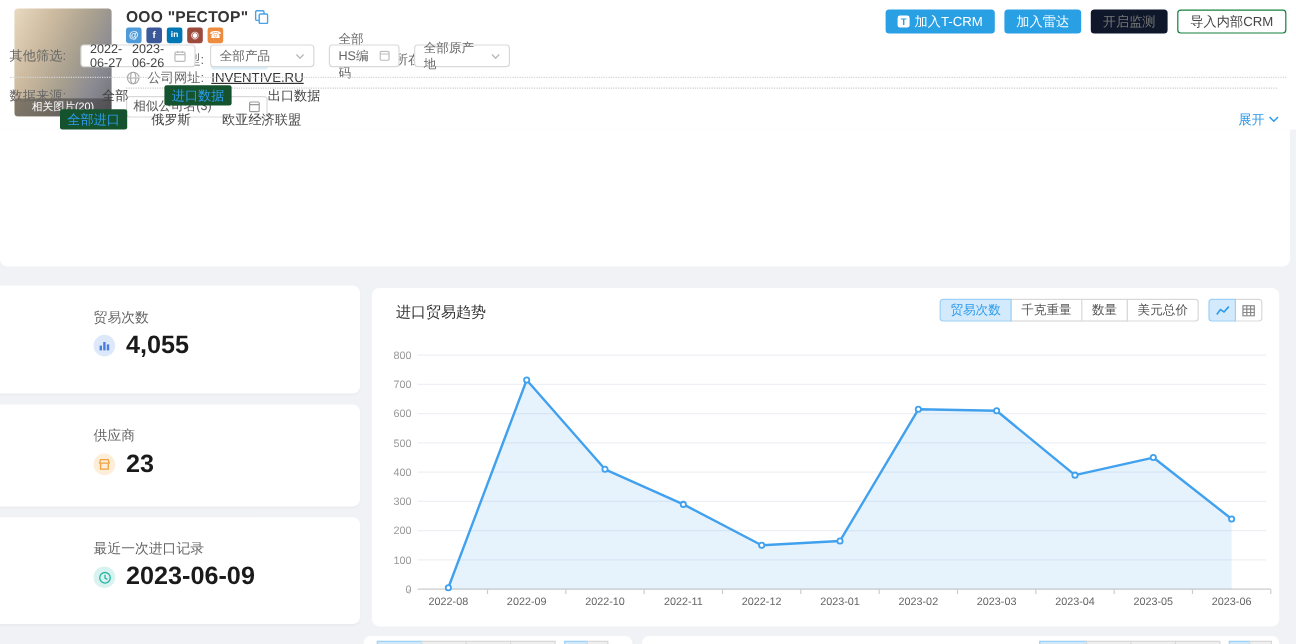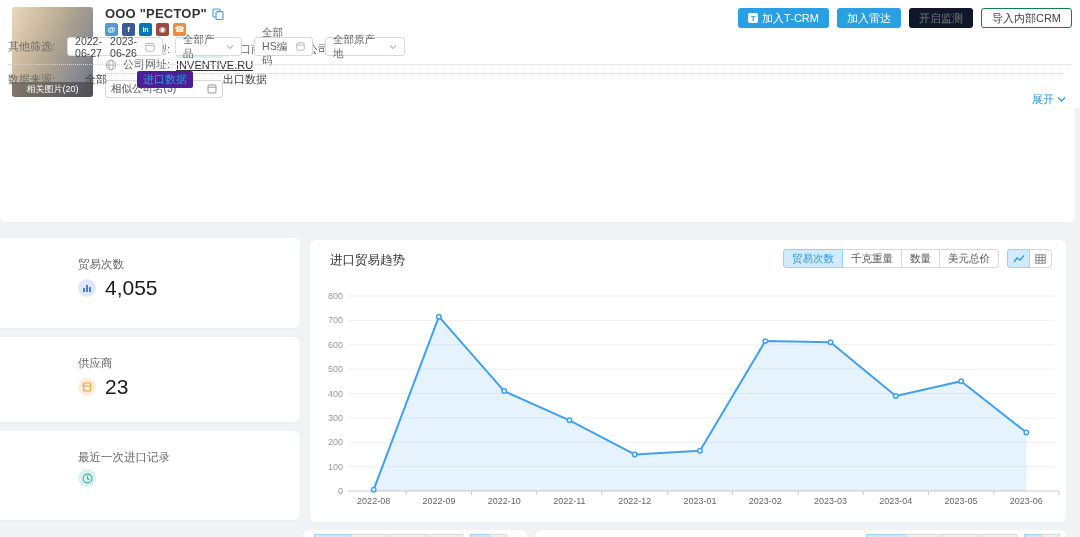--- a/index.html
+++ b/index.html
@@ -183,7 +183,7 @@
           </svg>
       </span>
     </div>
-    <div class="fbox" style="width:67px;">
+    <div class="fbox" style="width:87px;">
       <span>全部产品</span>
       <span>
           <svg width="8" height="6" viewBox="0 0 8 6">

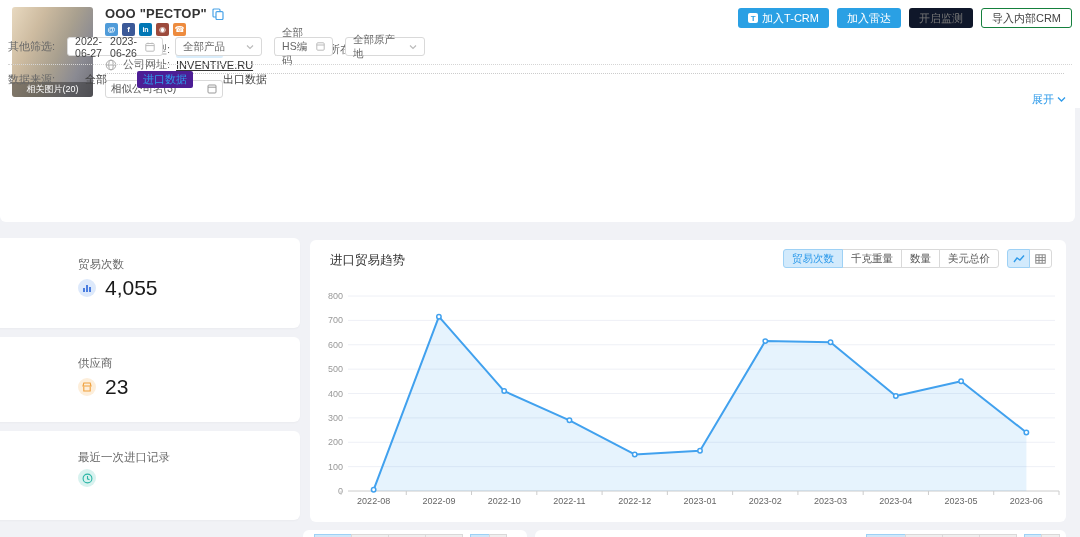--- a/index.html
+++ b/index.html
@@ -52,7 +52,7 @@
   .source-row { position:absolute; left:8px; top:71px; display:flex; align-items:center; gap:24px; font-size:11px; color:#444; }
   .source-sub { position:absolute; left:50px; top:91px; display:flex; align-items:center; gap:14px; font-size:11px; color:#444; }
   .opt { cursor:pointer; padding:1px 6px; border-radius:2px; }
-  .opt.on { background:#4c1d95; color:#2f9bea;text-align:center; }
+  .opt.on { background:#14532d; color:#2f9bea;text-align:center; }
   .expand { position:absolute; right:14px; top:92px; color:#2f9bea; font-size:11px; cursor:pointer; display:flex; gap:3px; align-items:center; }
 
   

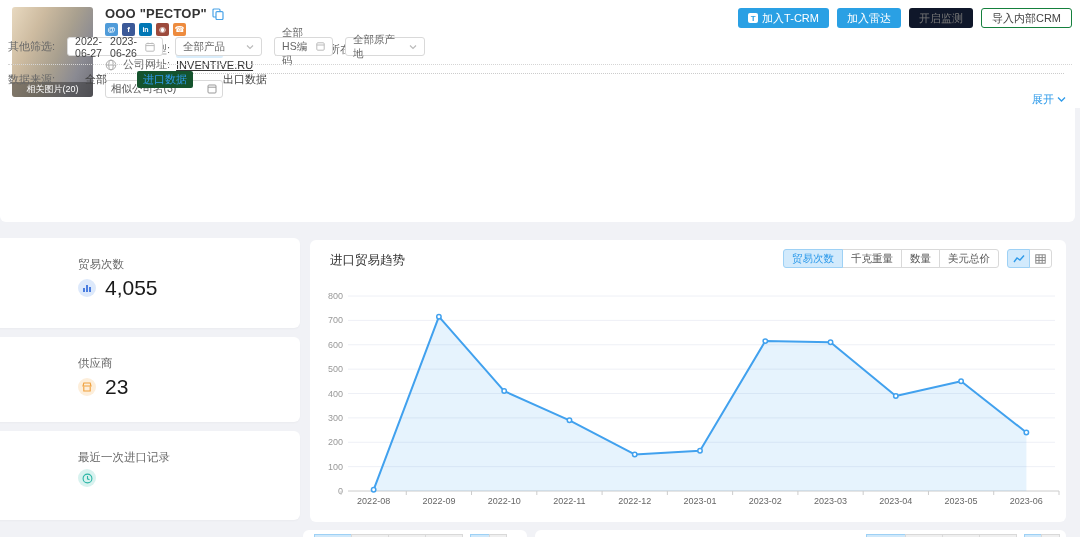--- a/index.html
+++ b/index.html
@@ -219,6 +219,11 @@
     <span class="opt">出口数据</span>
   </div>
 
+  <div class="source-sub">
+    <span class="opt on">全部进口</span>
+    <span class="opt">俄罗斯</span>
+    <span class="opt">欧亚经济联盟</span>
+  </div>
 
   <div class="expand">
     <span>展开</span>

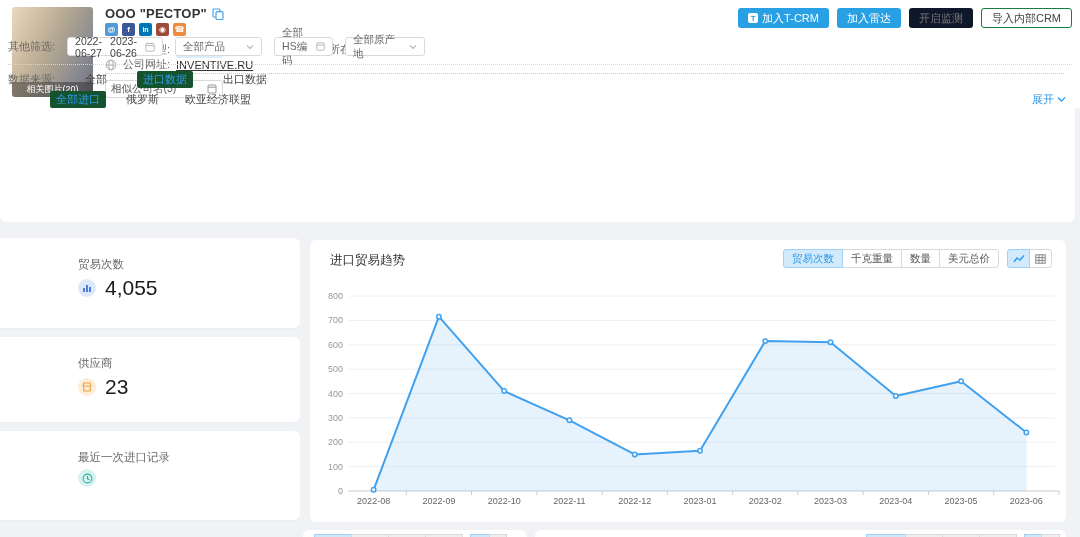--- a/index.html
+++ b/index.html
@@ -58,7 +58,7 @@
   
   .stat-card { left:-8px; width:308px; box-shadow:0 1px 2px rgba(0,0,0,.03); }
   .stat-label { position:absolute; left:86px; top:19px; font-size:11.5px; color:#666; }
-  .stat-valrow { position:absolute; left:86px; top:38px; display:flex; align-items:center; gap:9px; }
+  .stat-valrow { position:absolute; left:86px; top:38px; display:flex; align-items:center; gap:9px;font-weight:bold; }
   .stat-ico { width:18px; height:18px; border-radius:50%; display:flex; align-items:center; justify-content:center; }
   .stat-value { font-size:21px; color:#1a1a1a; }
 

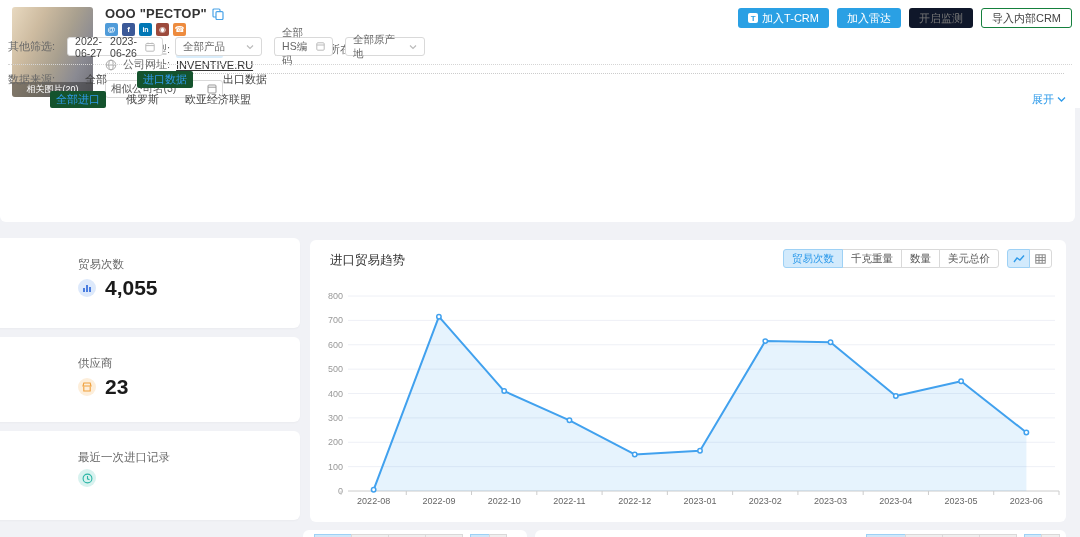--- a/index.html
+++ b/index.html
@@ -269,6 +269,7 @@
           <polyline points="5.5,3 5.5,5.8 7.5,6.8" fill="none" stroke="#2ab5a5" stroke-width="1.1"></polyline>
         </svg>
     </span>
+    <span class="stat-value">2023-06-09</span>
   </div>
 </div>
 

